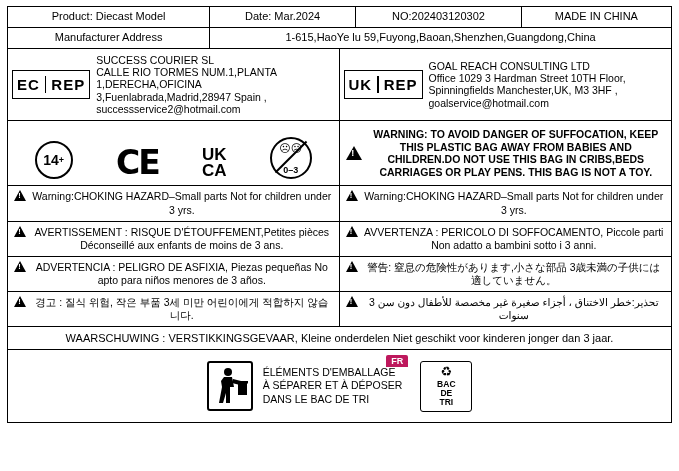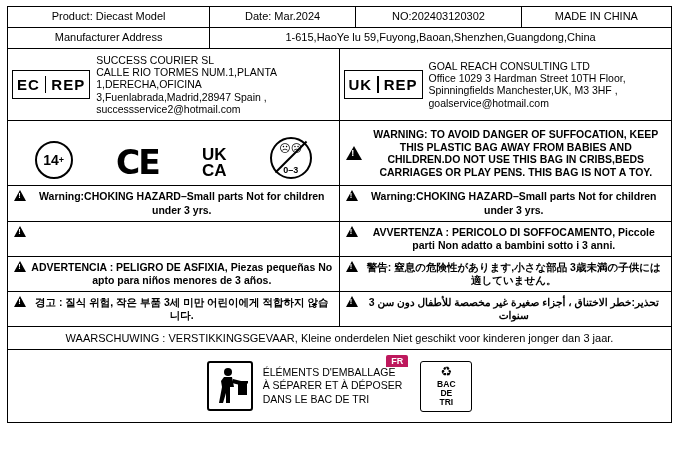--- a/index.html
+++ b/index.html
@@ -180,7 +180,6 @@
     padding: 4px 6px;
     font-size: 10.5px;
     line-height: 1.25;
-    font-weight: bold;
   }
   .wcell.bordered { border-right: 1.5px solid #000; }
   .wtext { flex: 1 1 auto; text-align: center; }

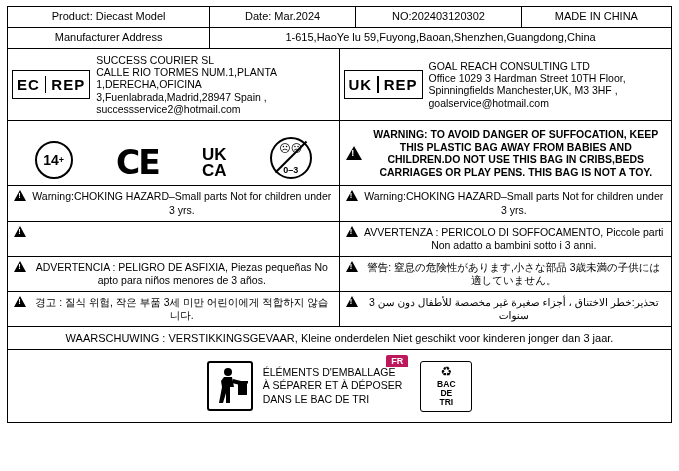--- a/index.html
+++ b/index.html
@@ -321,6 +321,7 @@
   <div class="wrow">
     <div class="wcell bordered">
       <span class="warn-tri sm"></span>
+      <div class="wtext">AVERTISSEMENT : RISQUE D'ÉTOUFFEMENT,Petites pièces Déconseillé aux enfants de moins de 3 ans.</div>
     </div>
     <div class="wcell">
       <span class="warn-tri sm"></span>

